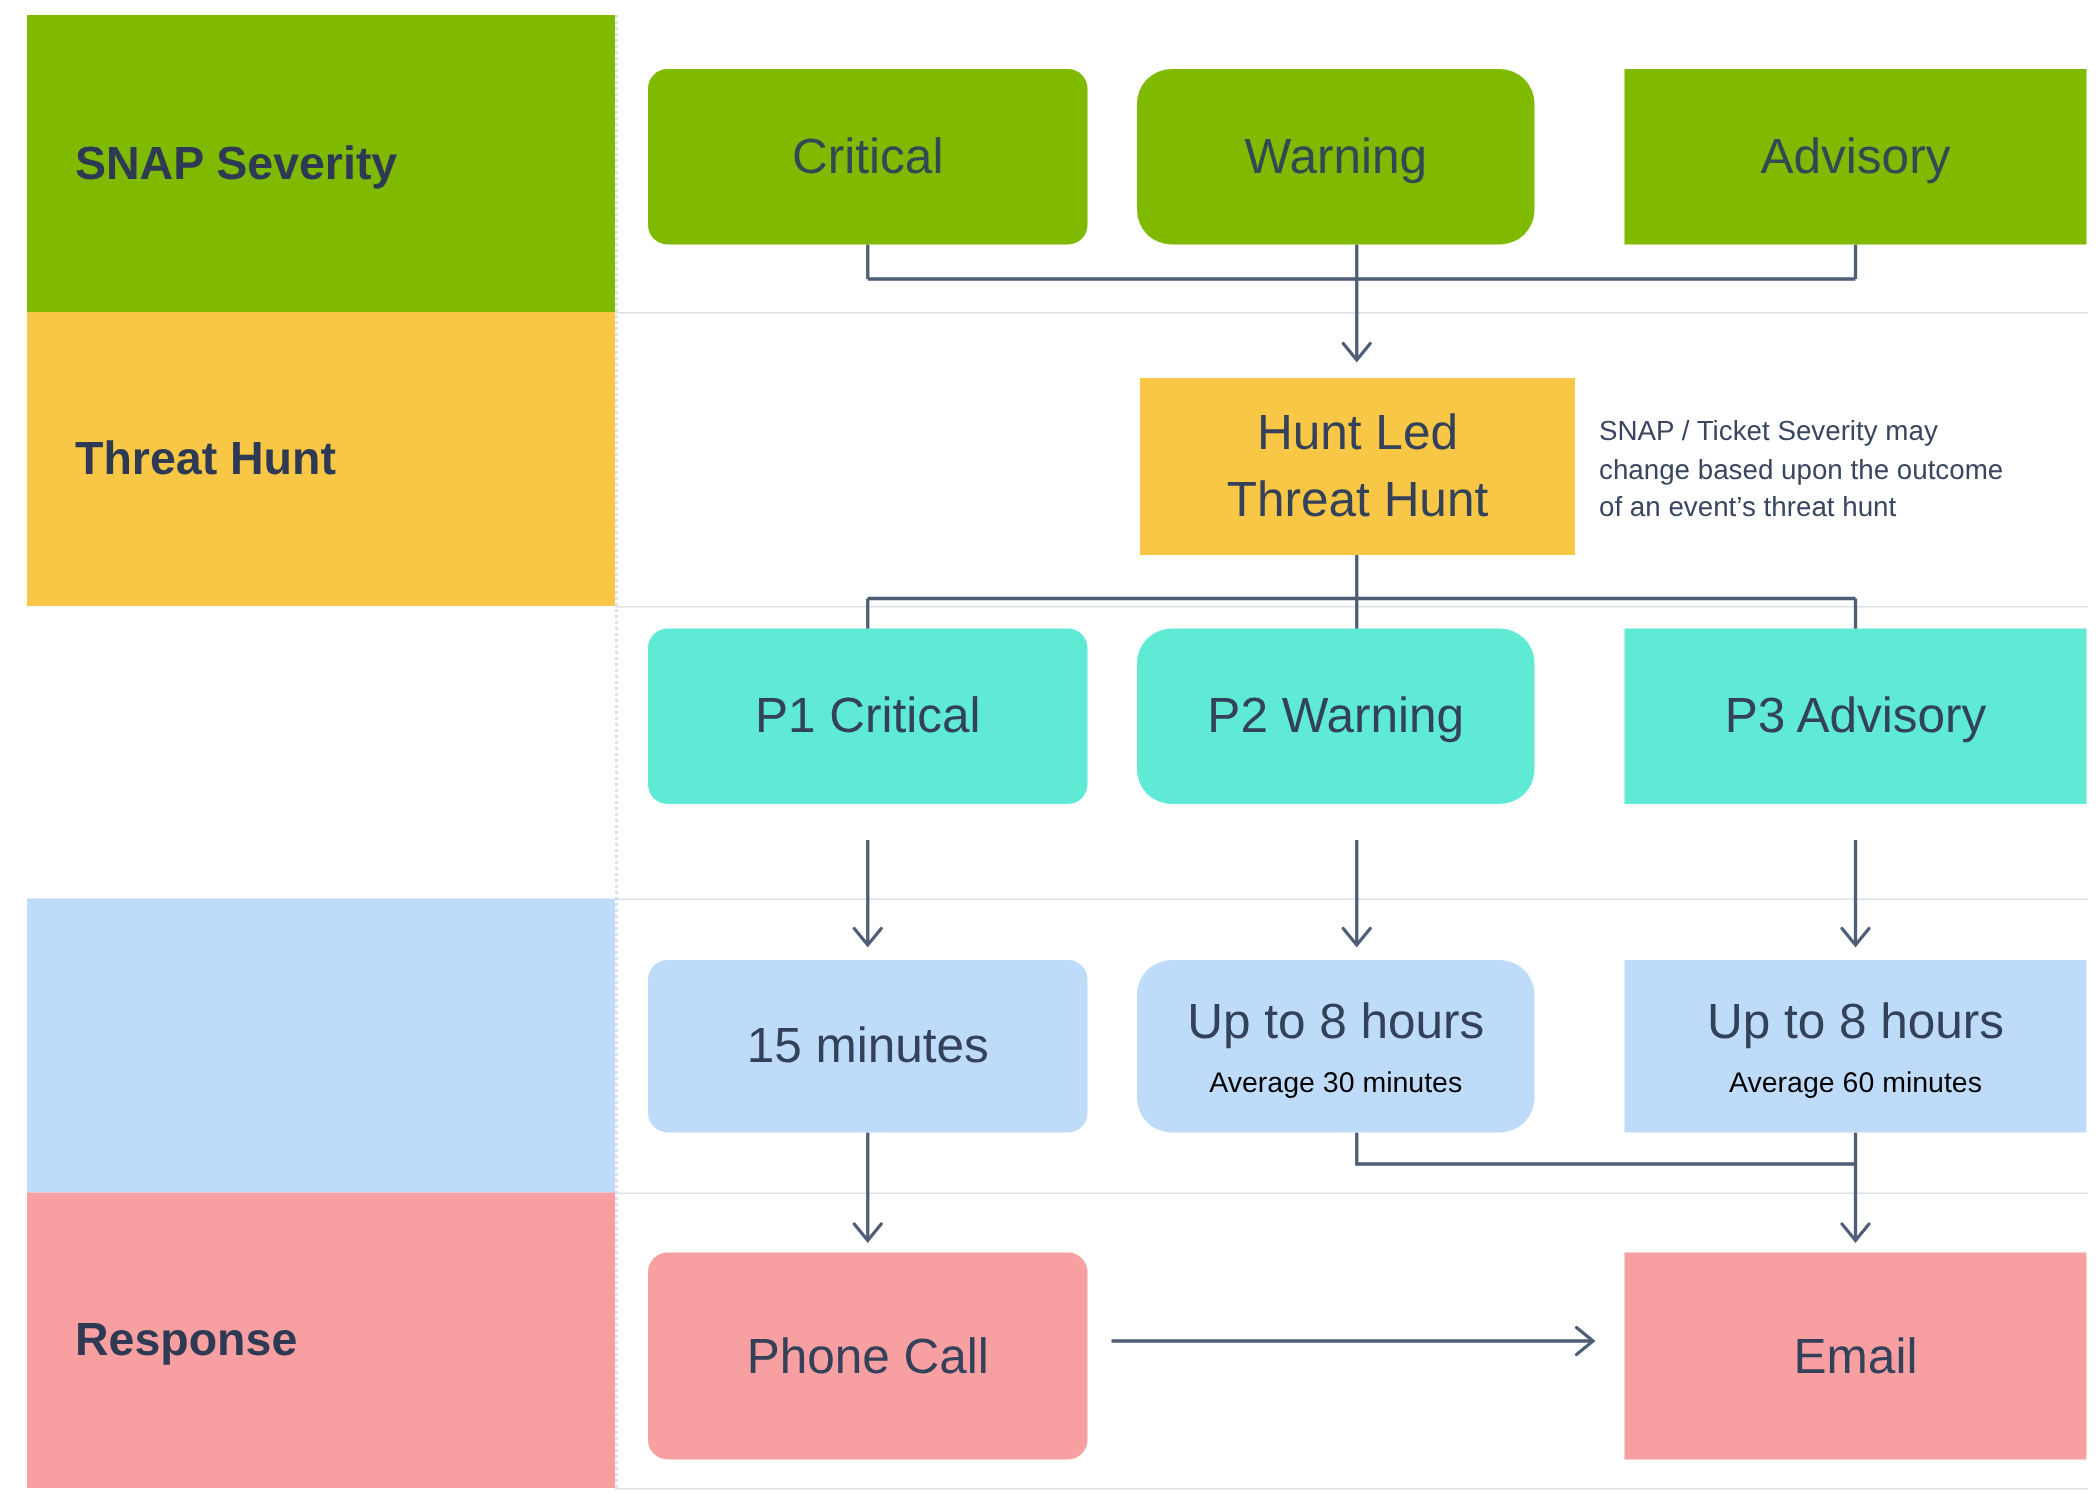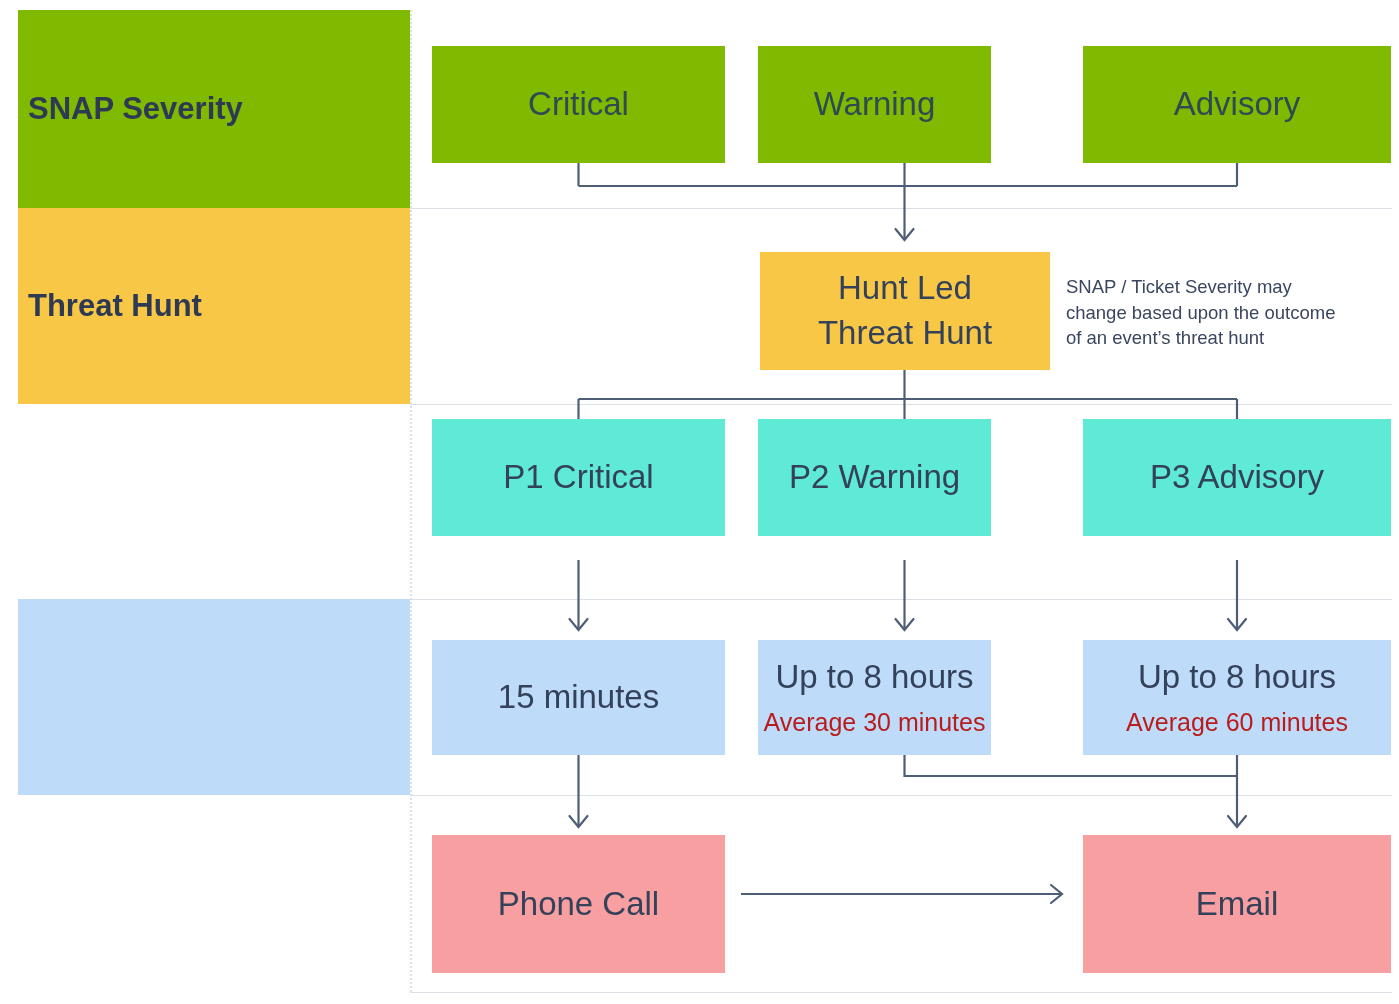--- a/index.html
+++ b/index.html
@@ -15,7 +15,7 @@
   .band{
     position:absolute;left:18px;width:392px;
     display:flex;align-items:center;
-    box-sizing:border-box;padding-left:10px;
+    box-sizing:border-box;padding-left:32px;
   }
   .band .lbl{font-size:31px;font-weight:700;color:#2e3a54;line-height:1.3;}
   .band-snap   {top:10px;height:198px;background:#7fba00;}

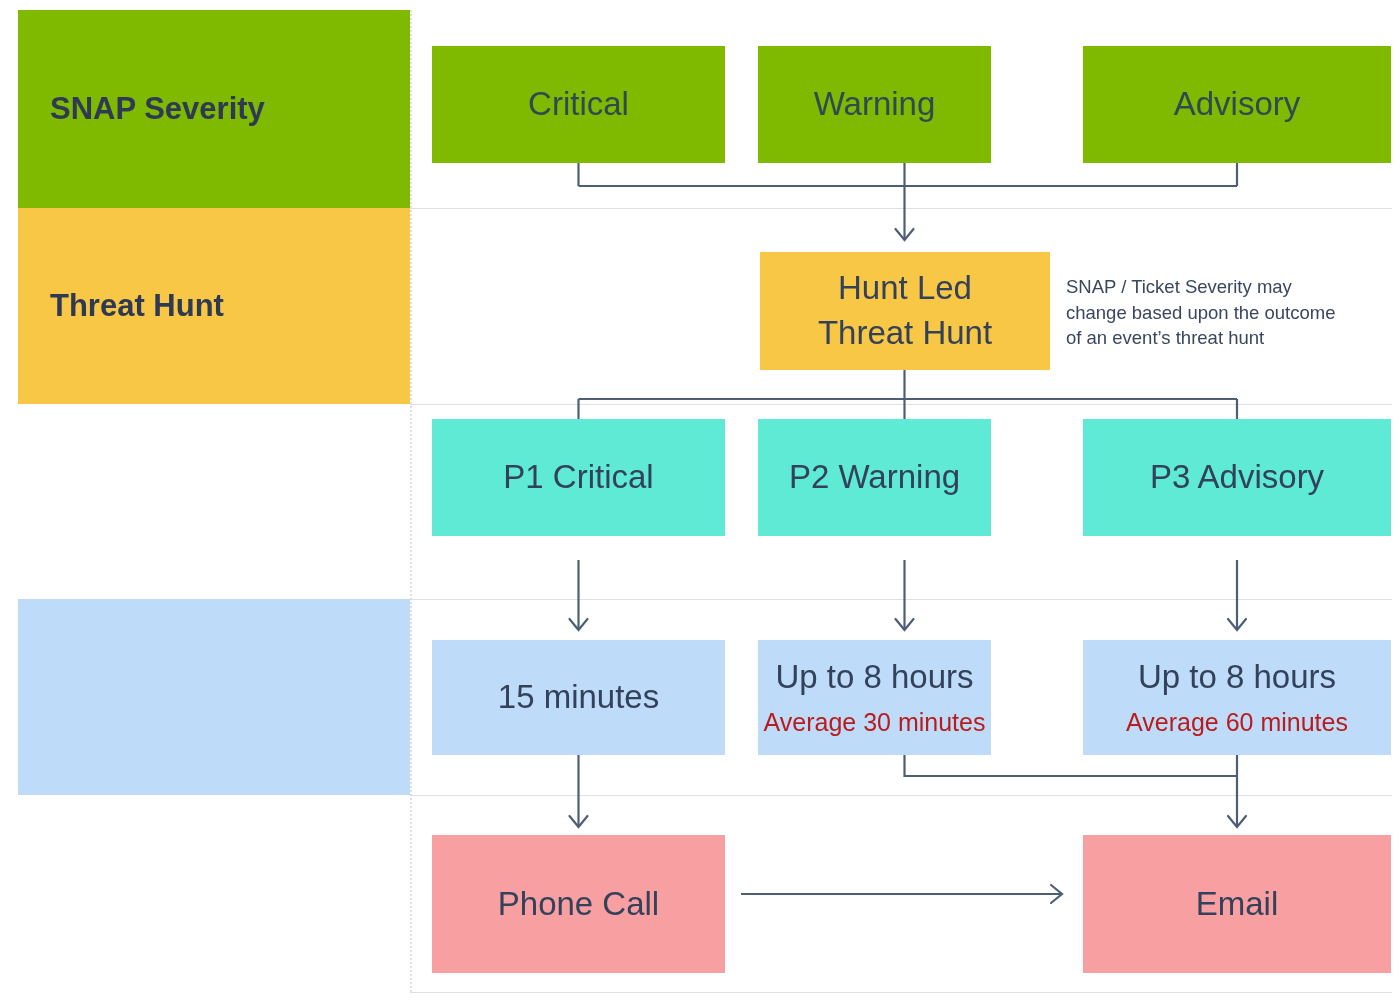--- a/index.html
+++ b/index.html
@@ -36,7 +36,7 @@
     font-size:33px;color:#33415a;text-align:center;line-height:1.35;
     box-sizing:border-box;
   }
-  .col1{left:432px;width:293px;}
+  .col1{left:432px;width:293px;border-radius:13px;}
   .col2{left:758px;width:233px;}
   .col3{left:1083px;width:308px;align-items:center;}
   .row-snap  {top:46px;height:117px;background:#7fba00;color:#2f4a52;}

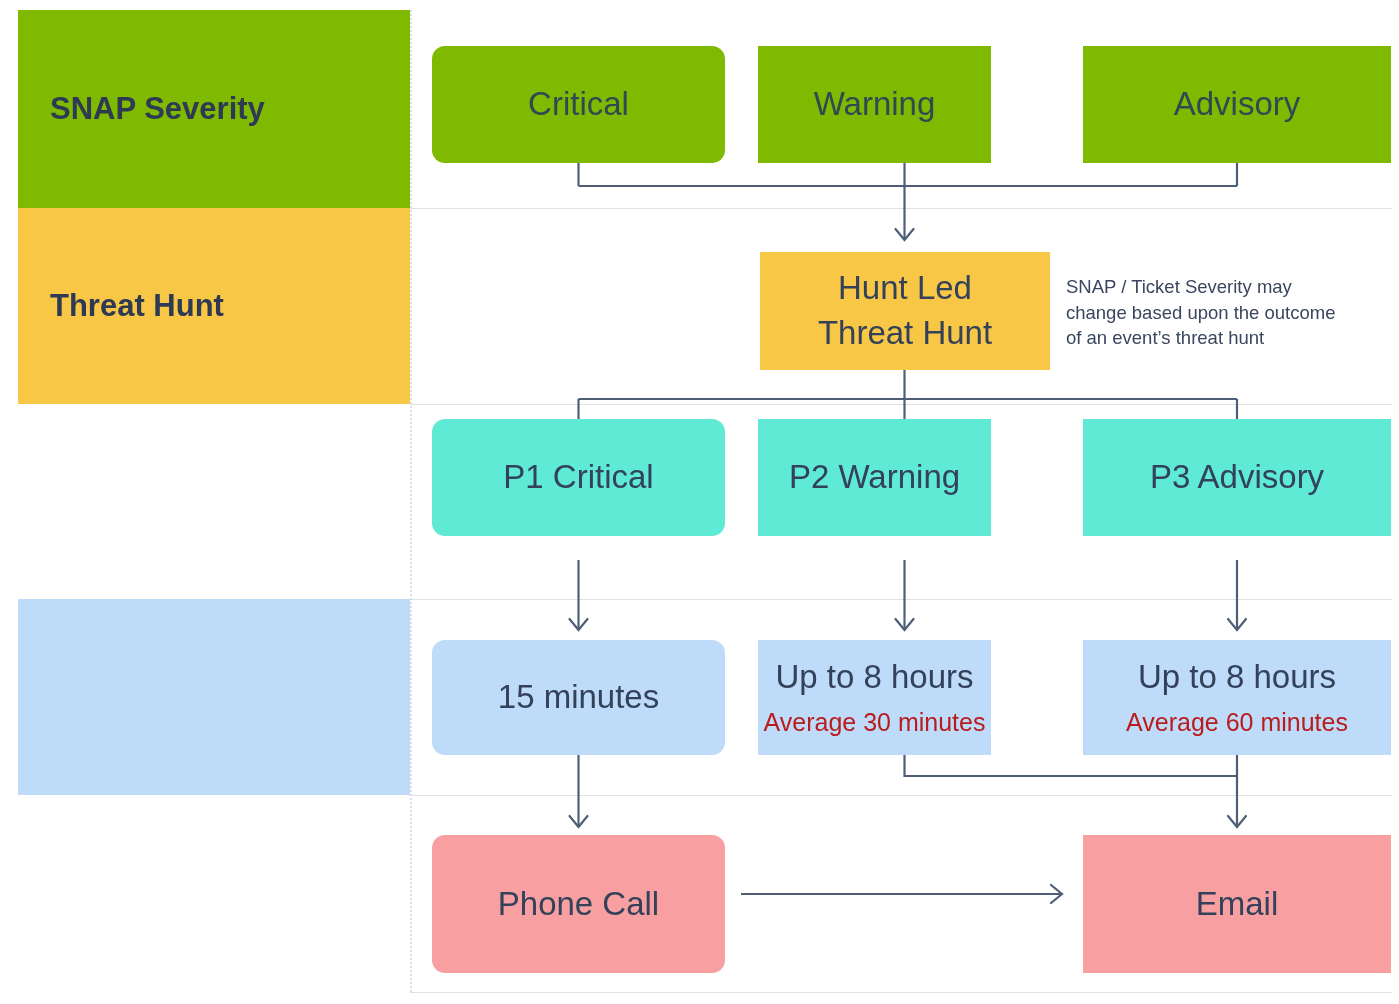--- a/index.html
+++ b/index.html
@@ -37,7 +37,7 @@
     box-sizing:border-box;
   }
   .col1{left:432px;width:293px;border-radius:13px;}
-  .col2{left:758px;width:233px;}
+  .col2{left:758px;width:265px;border-radius:23px;}
   .col3{left:1083px;width:308px;align-items:center;}
   .row-snap  {top:46px;height:117px;background:#7fba00;color:#2f4a52;}
   .row-ticket{top:419px;height:117px;background:#5eead4;}

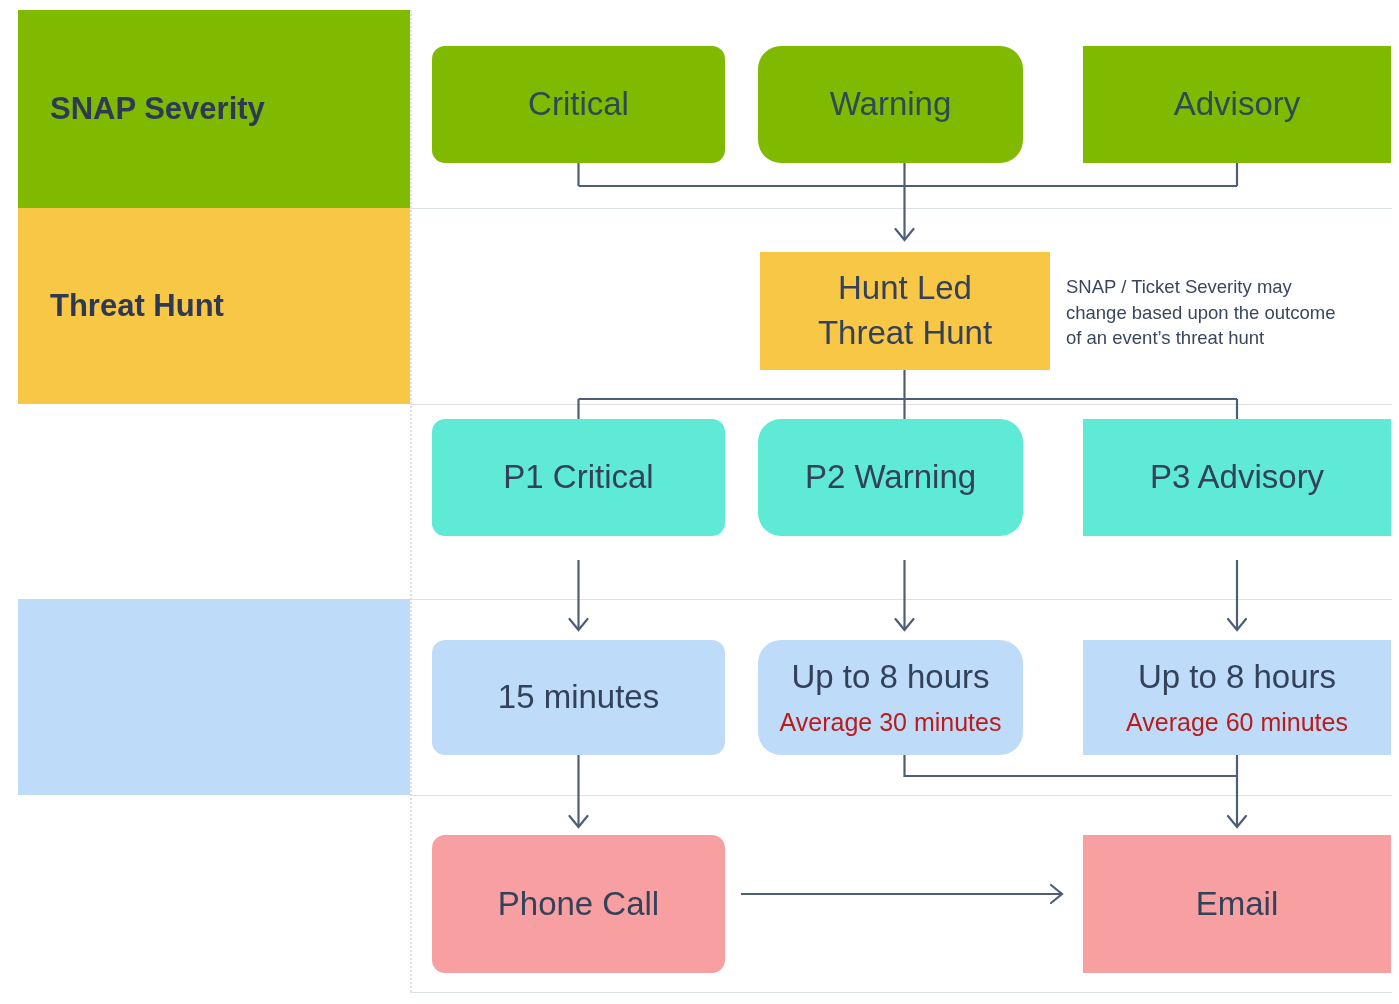--- a/index.html
+++ b/index.html
@@ -47,7 +47,7 @@
     left:760px;top:252px;width:290px;height:118px;
     background:#f8c745;
   }
-  .sub{font-size:25px;margin-top:6px;color:#b91c1c;}
+  .sub{font-size:19px;margin-top:6px;color:#000000;}
 
   .note{
     position:absolute;left:1066px;top:274px;width:336px;

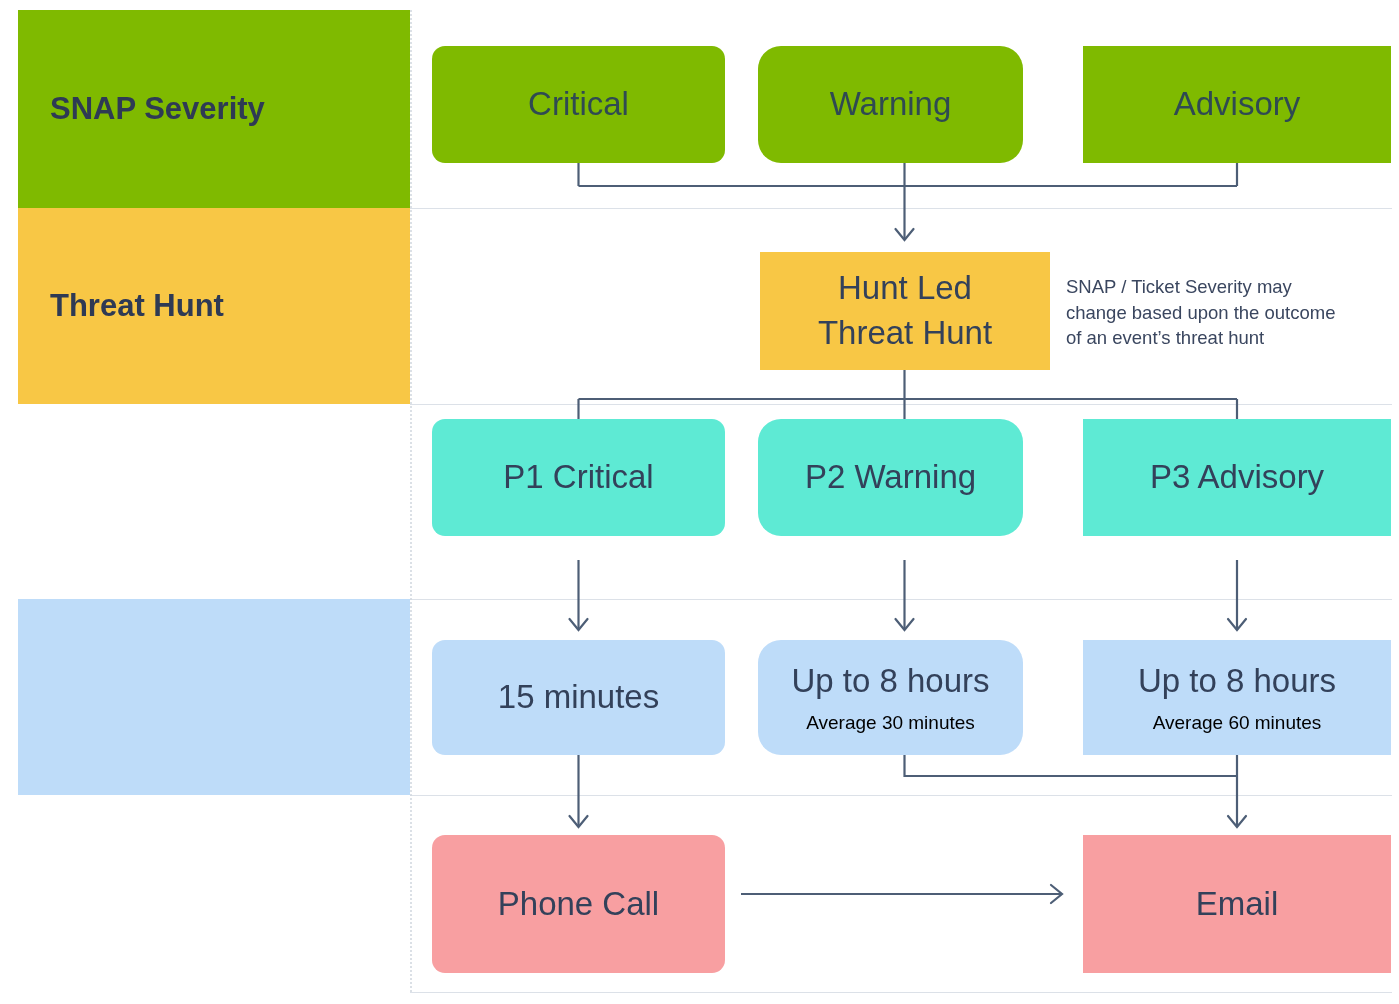--- a/index.html
+++ b/index.html
@@ -72,6 +72,9 @@
     <span class="lbl">
       <br>
     </span>
+  </div>
+  <div class="band band-resp">
+    <span class="lbl">Response</span>
   </div>
 
   <div class="sep sep1"></div>

